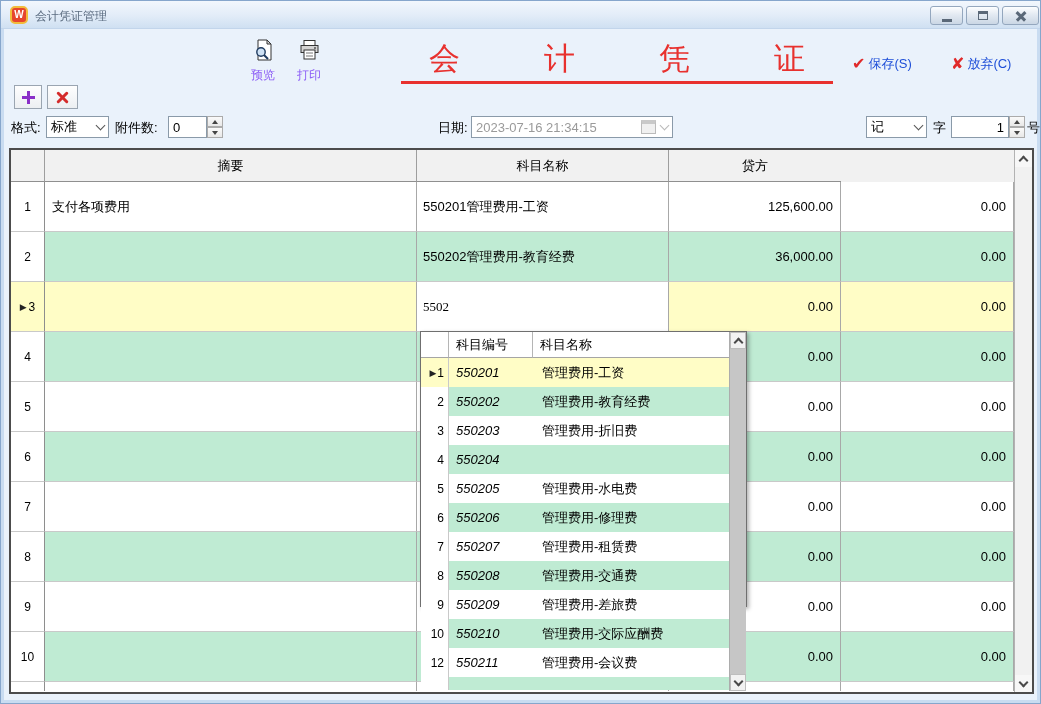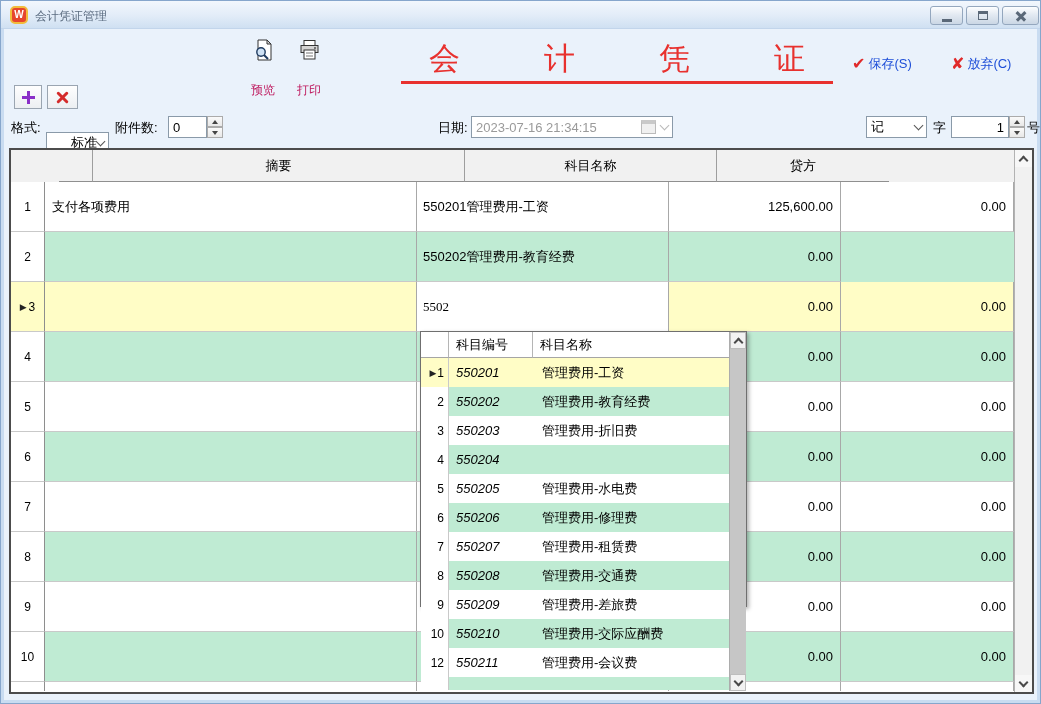--- a/index.html
+++ b/index.html
@@ -38,7 +38,7 @@
   .g-close::after{ transform:rotate(-45deg); }
   
   .tool-btn{ position:absolute; top:38px; width:44px; text-align:center; cursor:pointer; }
-  .tool-btn .lbl{ font-size:12px; color:#be185d; display:block; margin-top:16px;text-align:center; }
+  .tool-btn .lbl{ font-size:12px; color:#8b5cf6; display:block; margin-top:1px;text-align:center; }
   .voucher-heading{
     position:absolute; left:400px; top:36px; width:432px; height:47px;
     display:flex; justify-content:space-between; padding:0 28px;

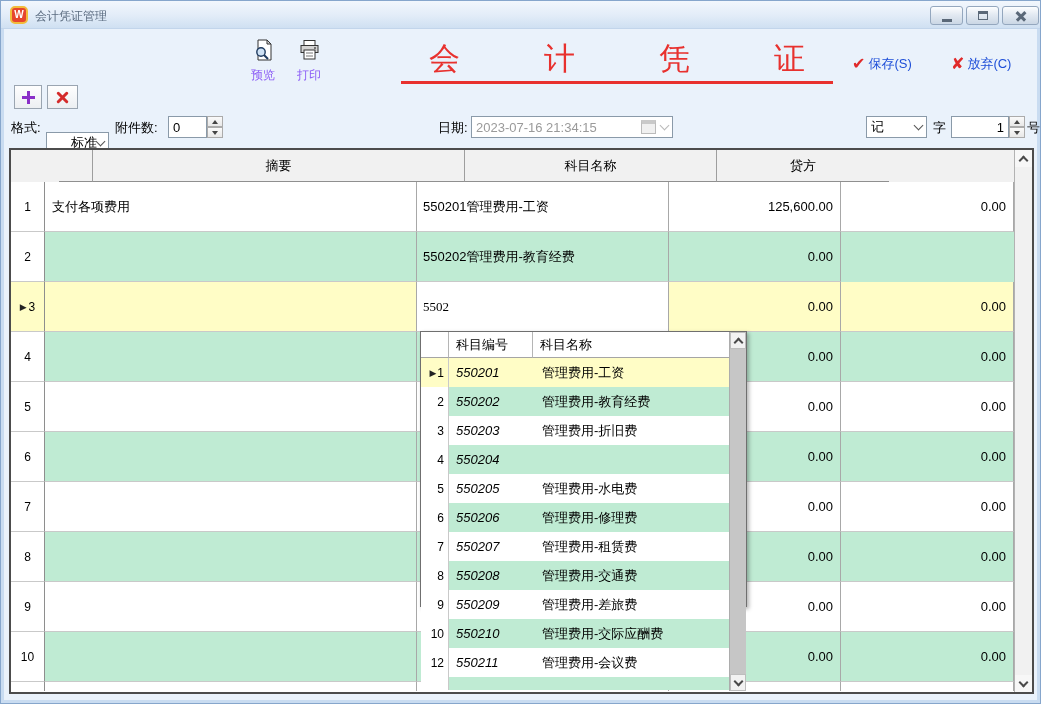--- a/index.html
+++ b/index.html
@@ -193,7 +193,7 @@
     </div>
 
   <span class="flabel" style="left:10px;">格式:</span>
-  <div class="fbox" style="left:45px;width:63px;justify-content:flex-end;margin-top:16px;">
+  <div class="fbox" style="left:45px;width:63px;justify-content:space-between;">
     <span>标准</span>
     <span class="chev"></span>
   </div>

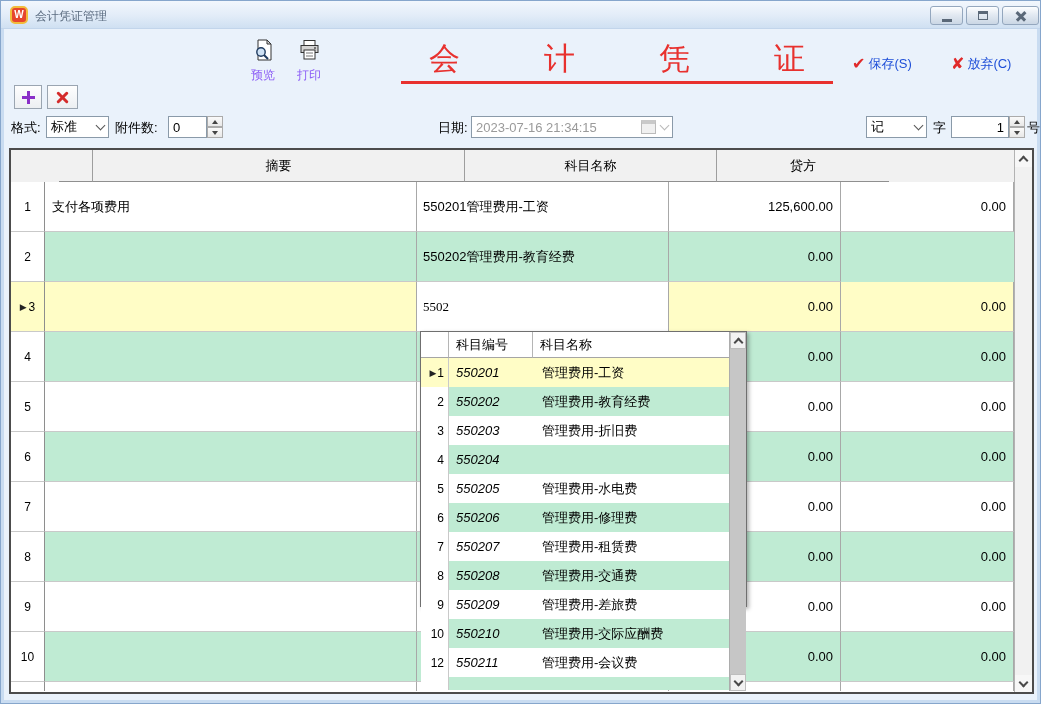--- a/index.html
+++ b/index.html
@@ -83,7 +83,7 @@
   }
   .tgrid{ position:absolute; left:0; top:0; width:1003px; }
   .thead,.trow{ display:grid; grid-template-columns:34px 372px 252px 172px 173px; }
-  .thead{ height:32px; background:#F1F1F1;padding-left:48px; }
+  .thead{ height:32px; background:#F1F1F1; }
   .th{ display:flex; align-items:center; justify-content:center; font-size:13px;
     border-right:1px solid #9E9E9E; border-bottom:1px solid #8F8F8F; }
   .trow{ height:50px; }

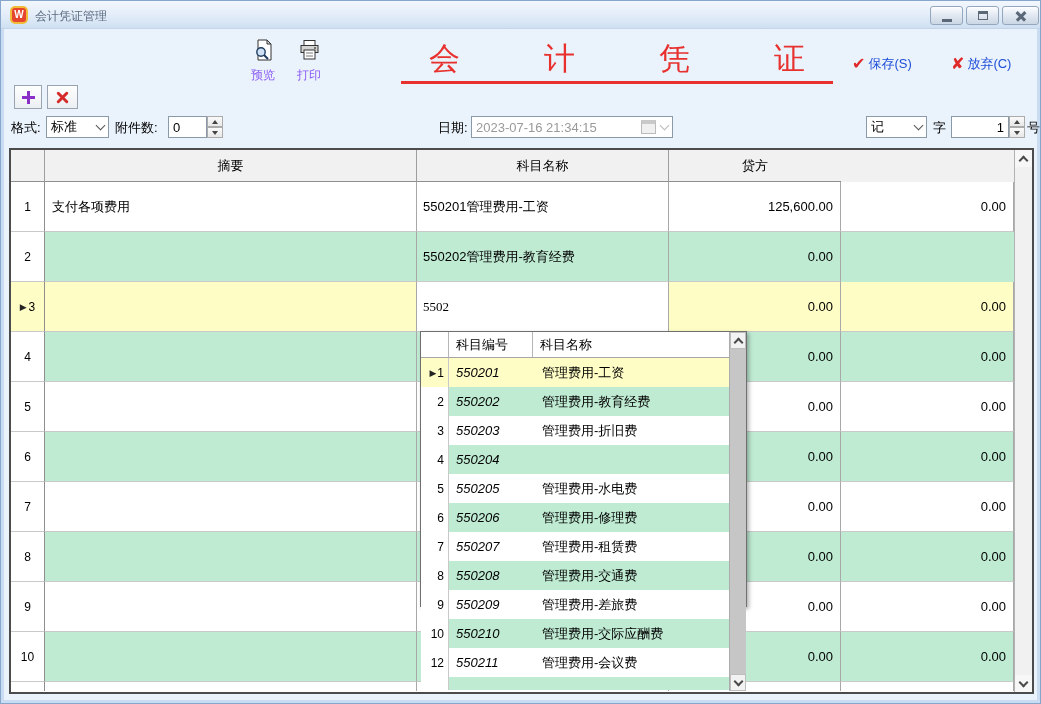--- a/index.html
+++ b/index.html
@@ -257,6 +257,7 @@
             <div class="tc c-num">2</div>
             <div class="tc c-sum"></div>
             <div class="tc c-subj">550202管理费用-教育经费</div>
+            <div class="tc c-amt">36,000.00</div>
             <div class="tc c-amt">0.00</div>
           </div>
           <div class="trow bg-yellow row-current">

